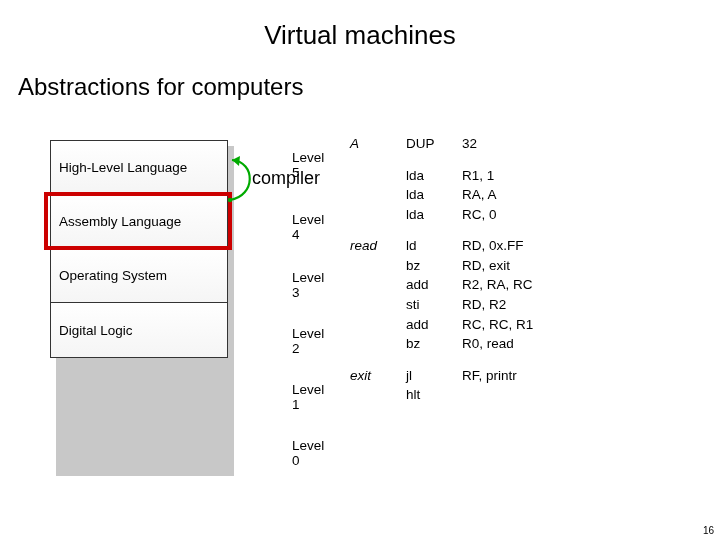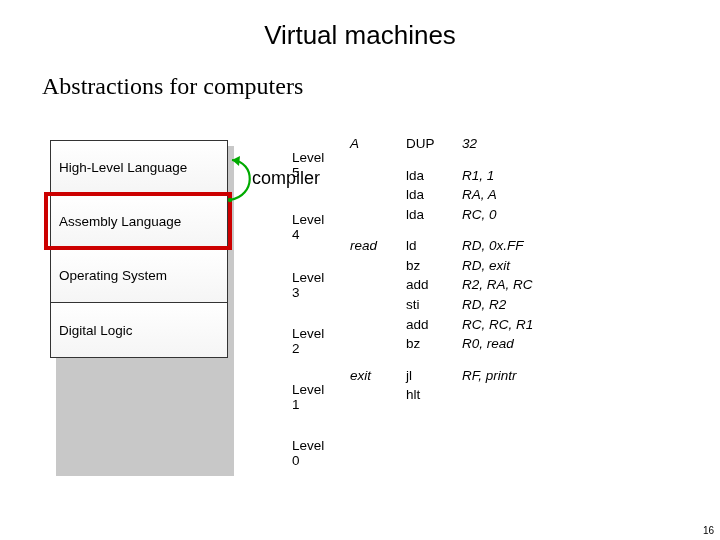--- a/index.html
+++ b/index.html
@@ -19,10 +19,10 @@
     padding-top: 20px;
   }
   .subtitle {
-    font-family: Liberation Serif, serif;
+    font-family: Liberation Sans, sans-serif;
     font-size: 24px;
     color: #000;
-    padding-left: 42px;
+    padding-left: 18px;
     padding-top: 22px;
   }
   .content {

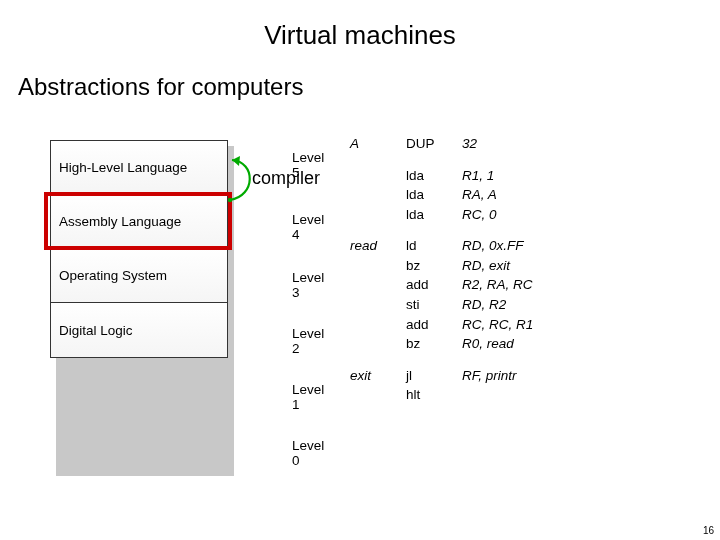--- a/index.html
+++ b/index.html
@@ -106,7 +106,7 @@
   }
   .col-label { width: 56px; font-style: italic; }
   .col-mnem  { width: 56px; }
-  .col-ops   { width: 110px; font-style: italic; }
+  .col-ops   { width: 110px; }
   .pagenum {
     position: absolute;
     right: 6px; bottom: 4px;

